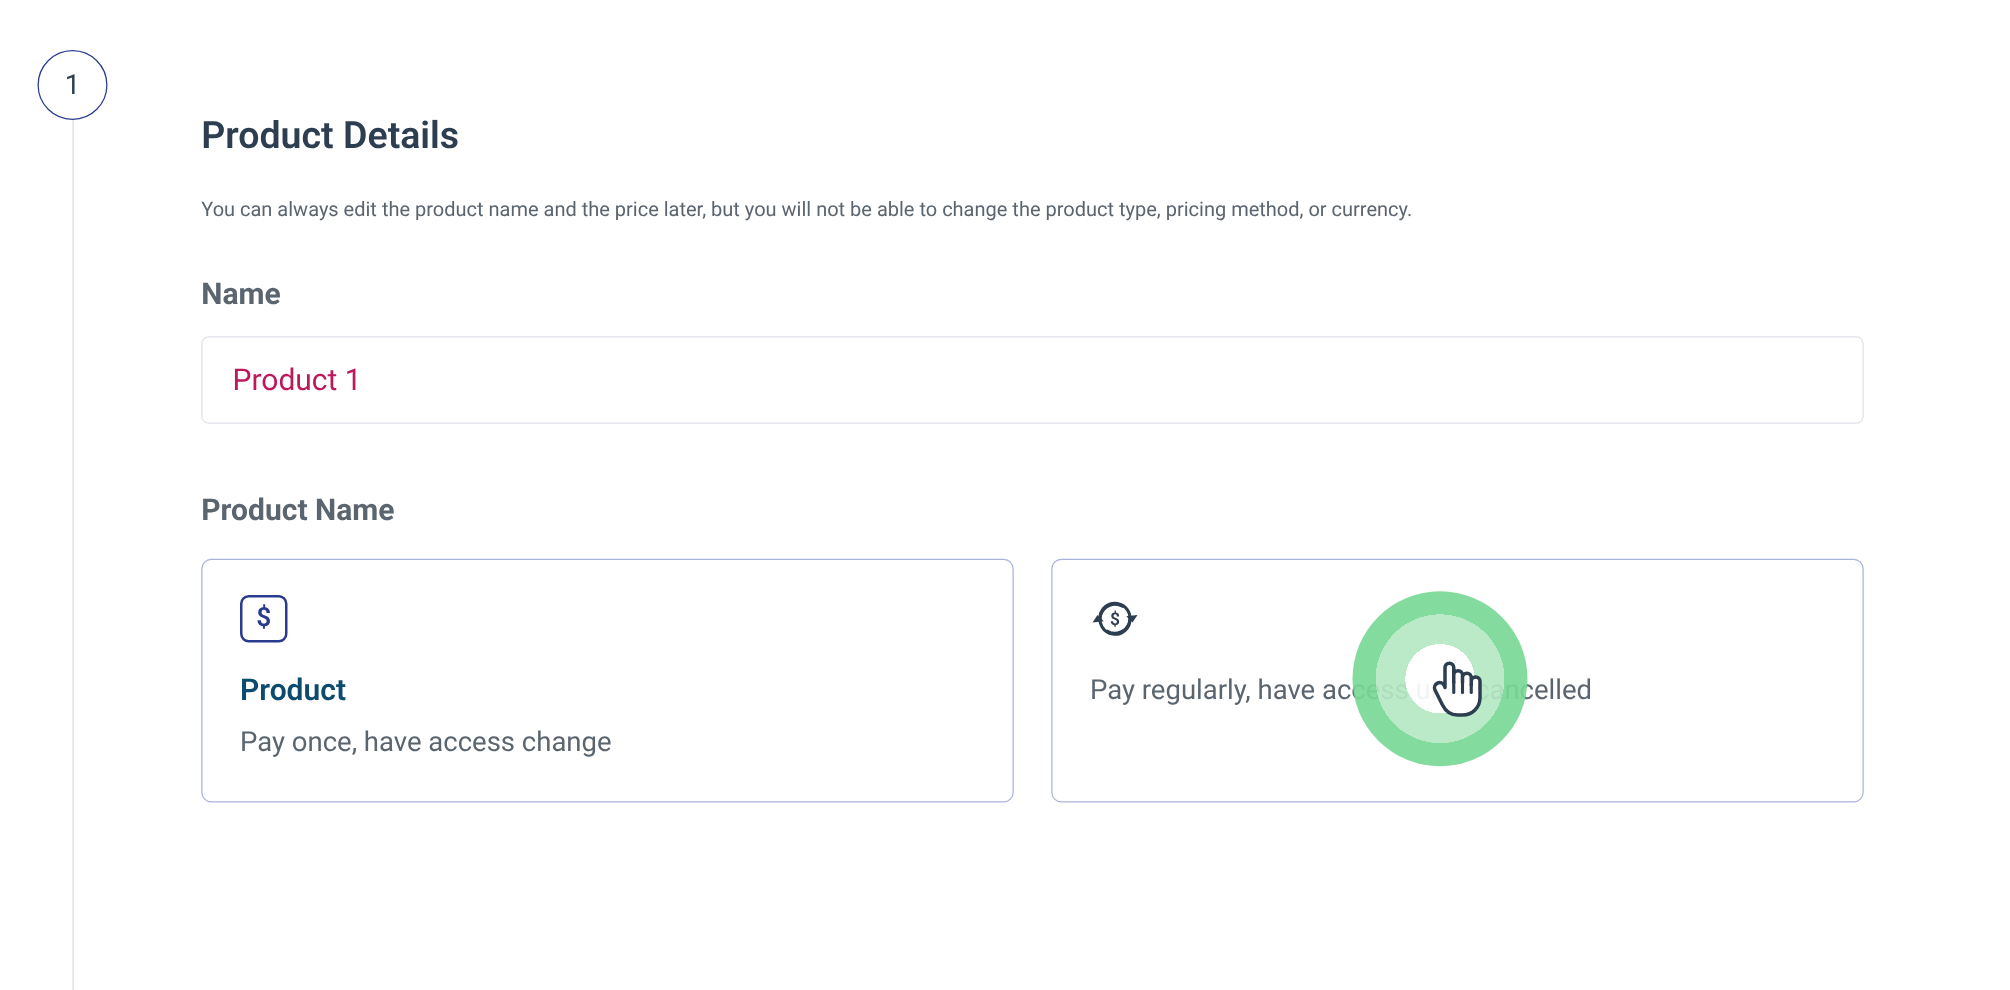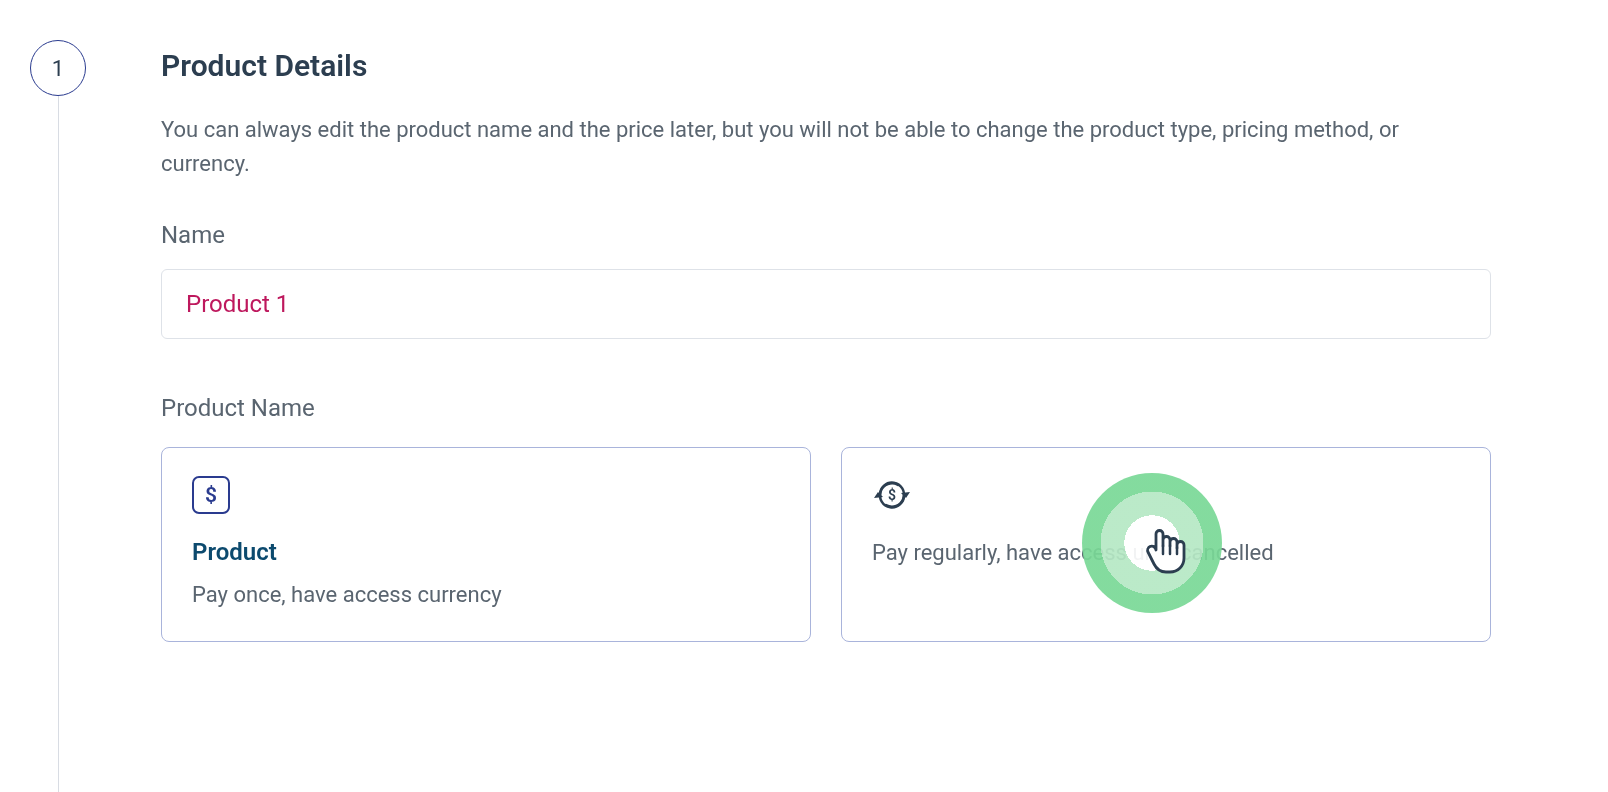--- a/index.html
+++ b/index.html
@@ -52,6 +52,7 @@
       margin-left: 75px;
       flex: 1;
       padding-top: 8px;
+      margin-top: 43px;
     }
     .section-title {
       font-size: 30px;

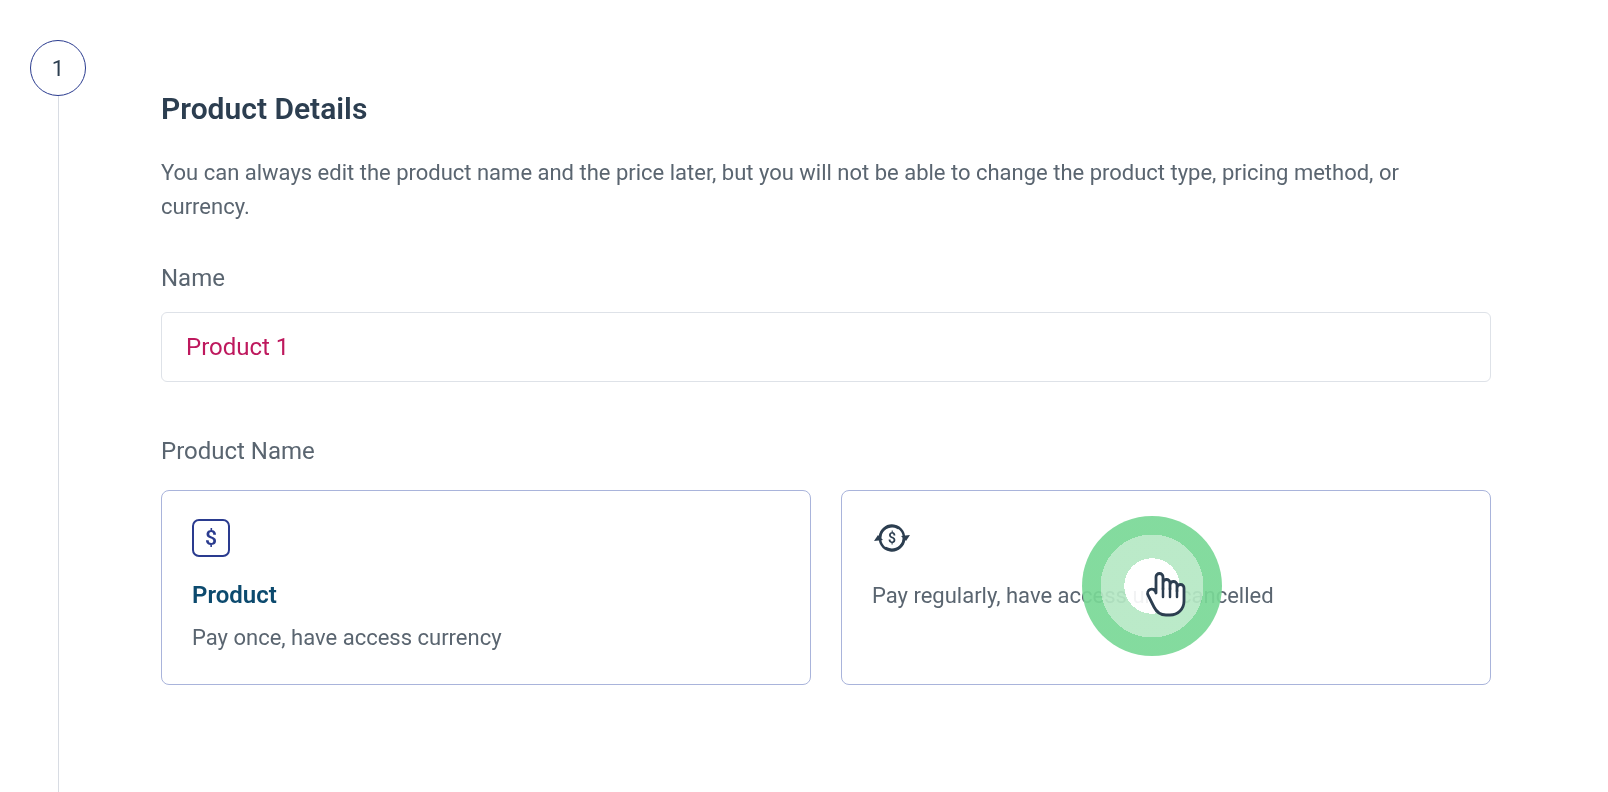--- a/index.html
+++ b/index.html
@@ -61,7 +61,7 @@
       margin-bottom: 30px;
     }
     .section-description {
-      font-size: 22px;
+      font-size: 16px;
       color: #5a6570;
       line-height: 1.55;
       margin-bottom: 40px;

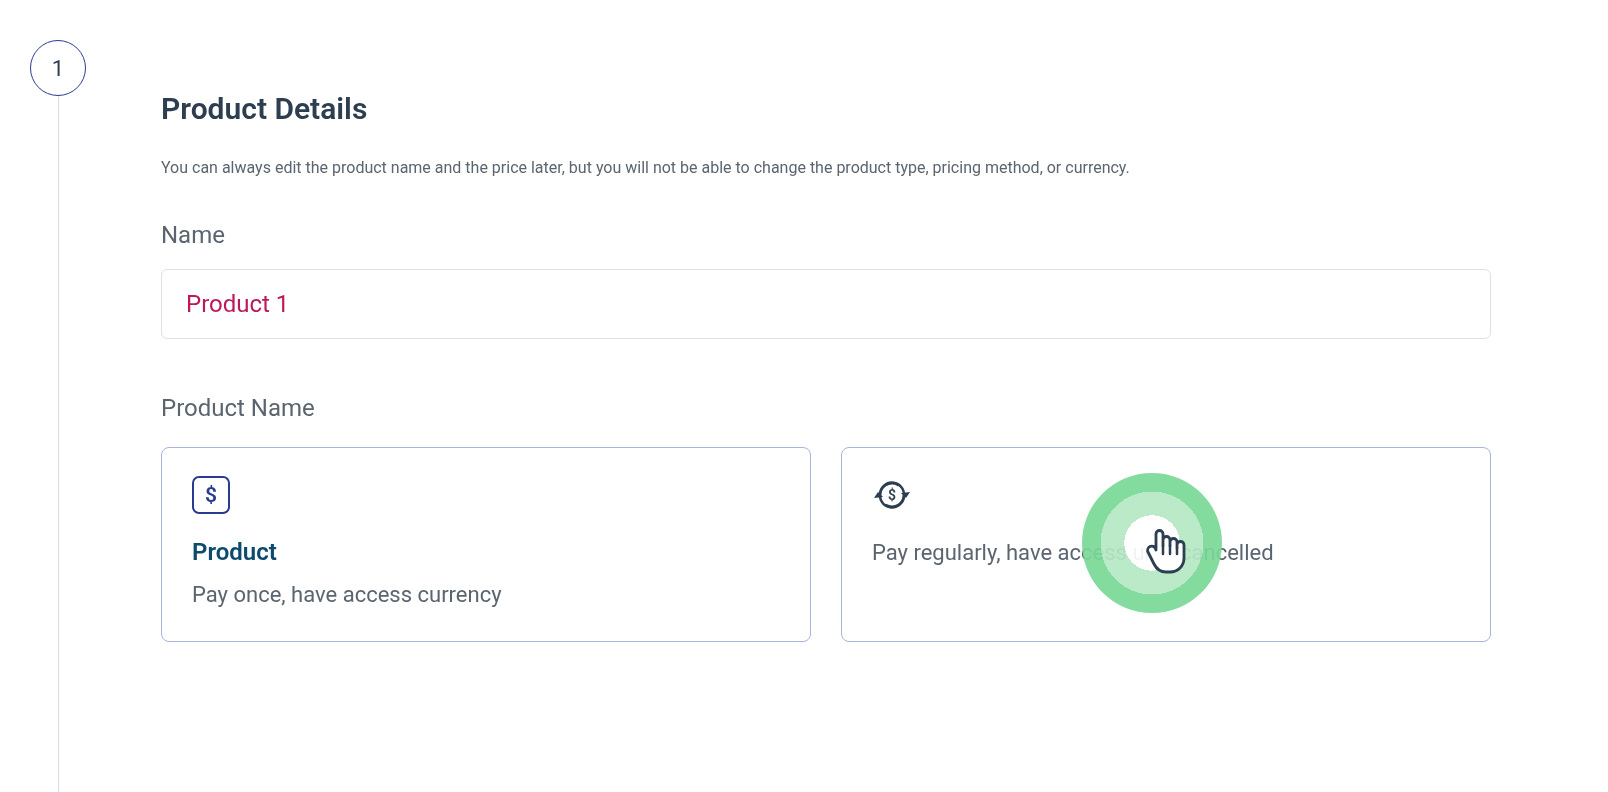--- a/index.html
+++ b/index.html
@@ -70,7 +70,7 @@
     .field-label {
       font-size: 24px;
       color: #5a6570;
-      font-weight: 400;
+      font-weight: 700;
       margin-bottom: 20px;
     }
     .text-input {

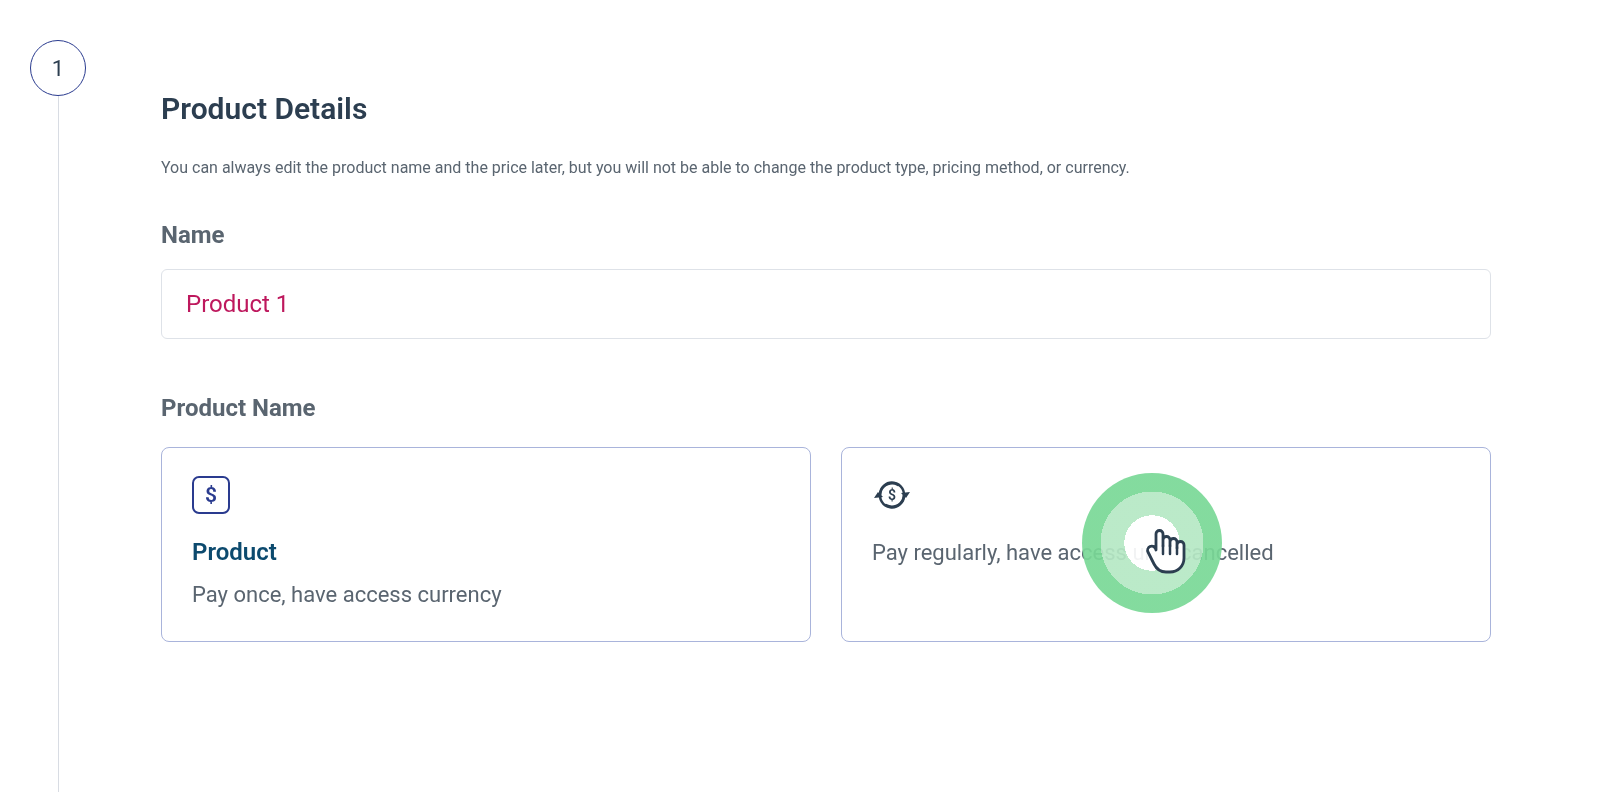--- a/index.html
+++ b/index.html
@@ -191,7 +191,7 @@
               <div class="dollar-box">$</div>
             </div>
             <div class="option-title">Product</div>
-            <div class="option-desc">Pay once, have access currency</div>
+            <div class="option-desc">Pay once, have access change</div>
           </div>
 
           <div class="option-card subscription">

